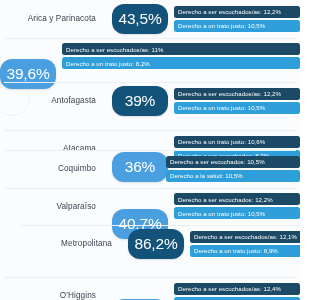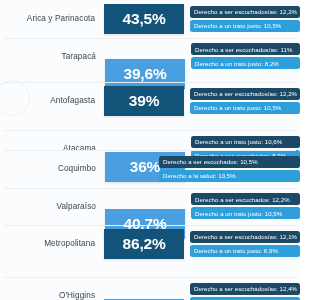--- a/index.html
+++ b/index.html
@@ -23,7 +23,7 @@
   }
 
   .region-label{
-    width:96px;text-align:right;padding-right:9px;
+    width:96px;text-align:right;padding-right:16px;
     font-size:8.2px;color:#3c4450;letter-spacing:.1px;
     white-space:nowrap;line-height:1.1;
   }

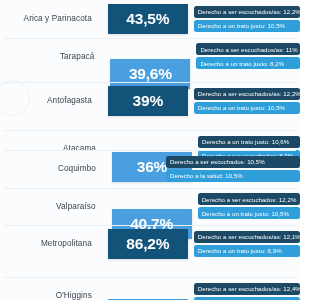--- a/index.html
+++ b/index.html
@@ -29,9 +29,9 @@
   }
 
   .pct-box{
-    width:80px;height:30px;border-radius:0;
+    width:56px;height:30px;border-radius:12px;
     display:flex;align-items:center;justify-content:center;
-    color:#ffffff;font-size:15.5px;font-weight:bold;
+    color:#ffffff;font-size:15.5px;font-weight:normal;
     letter-spacing:-0.2px;flex:0 0 auto;
     box-shadow:0 1px 2px rgba(0,0,0,.12);
   }

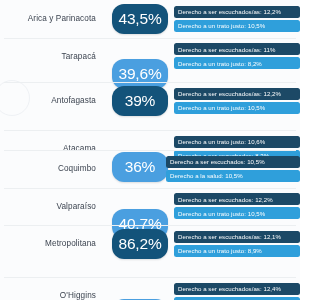--- a/index.html
+++ b/index.html
@@ -75,7 +75,6 @@
     </div>
     <div class="row" style="top: 37.5px; height: 37.5px;">
       <div class="divider"></div>
-      <div class="region-label">Tarapacá</div>
       <div class="pct-box light">39,6%</div>
       <div class="rights">
         <div class="right-bar top">Derecho a ser escuchados/as: 11%</div>

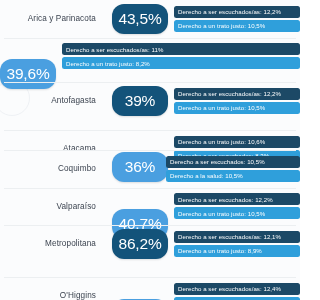--- a/index.html
+++ b/index.html
@@ -116,7 +116,7 @@
         <div class="right-bar bottom">Derecho a un trato justo: 10,5%</div>
       </div>
     </div>
-    <div class="row" style="top: 225px; height: 37.5px;">
+    <div class="row" style="top: 225px; height: 37.5px; margin-left: 16px;">
       <div class="divider"></div>
       <div class="region-label">Metropolitana</div>
       <div class="pct-box dark">86,2%</div>

